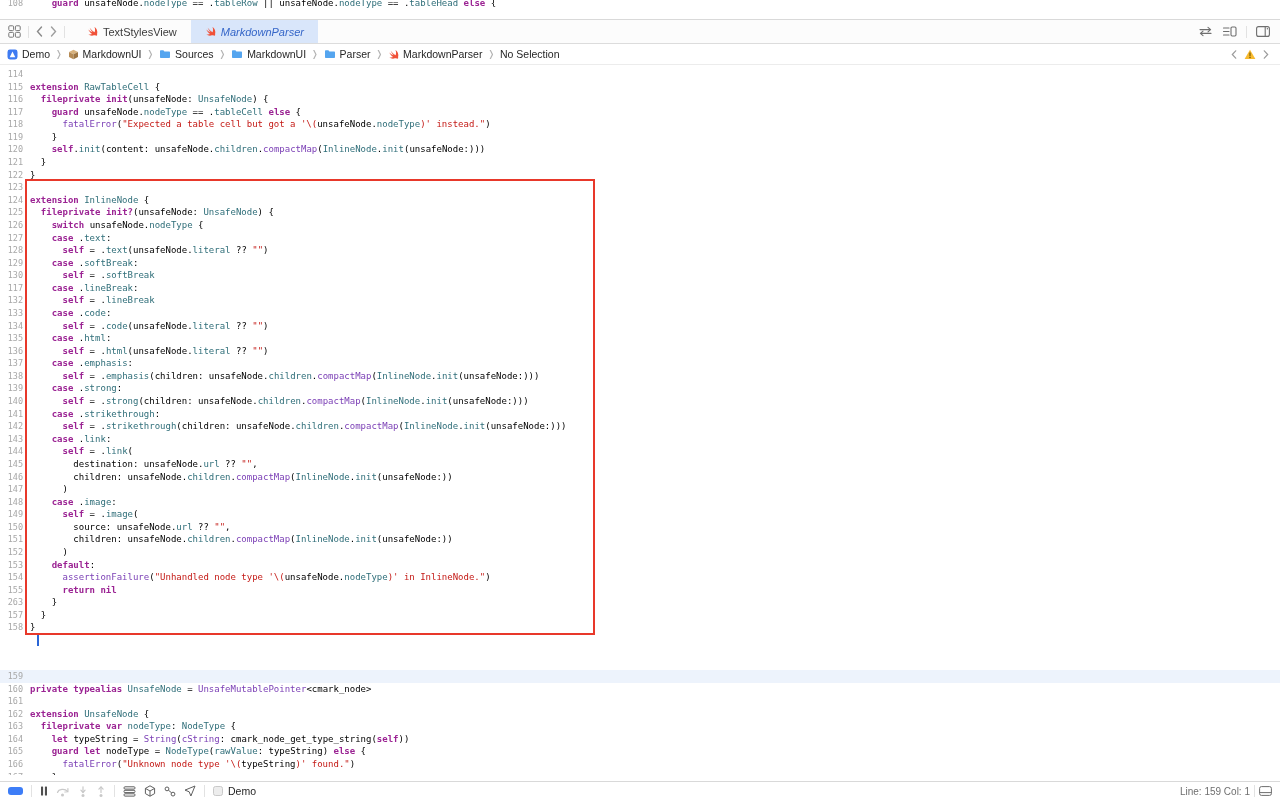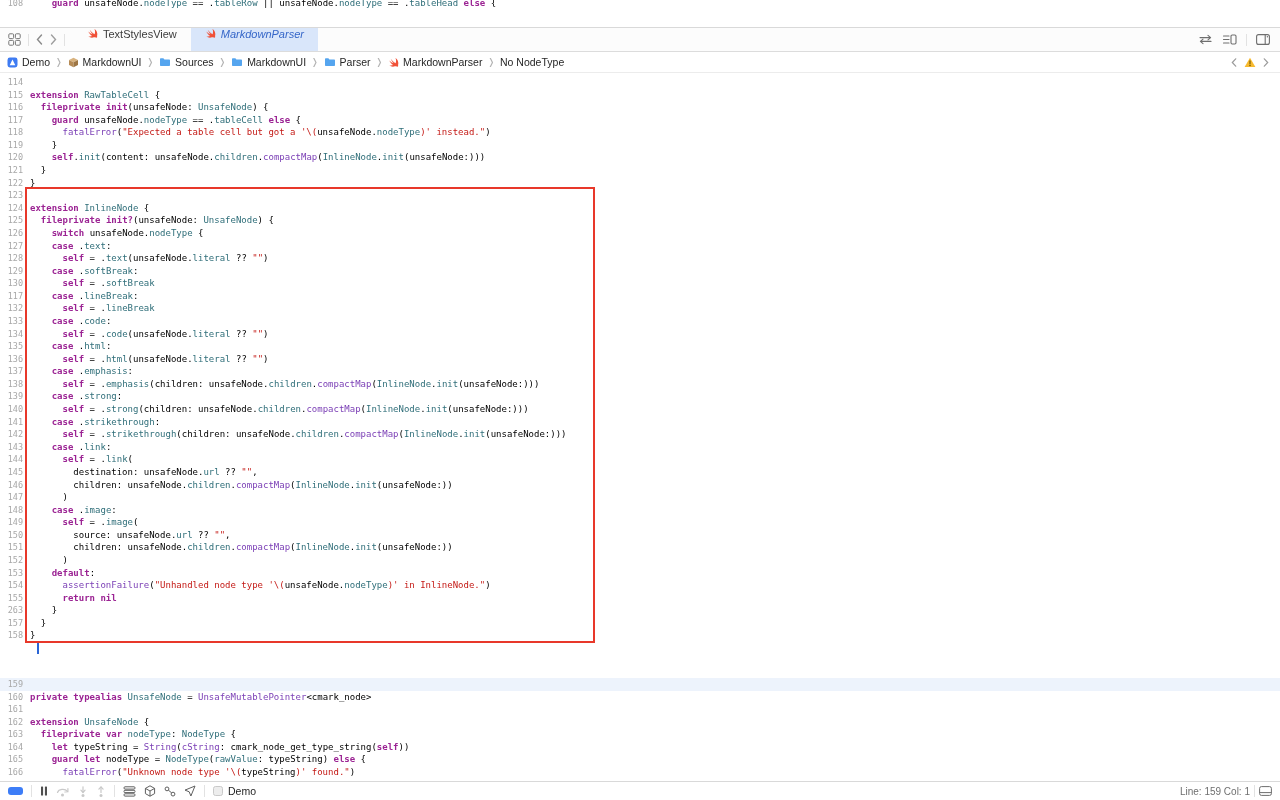--- a/index.html
+++ b/index.html
@@ -19,7 +19,7 @@
   .tok-p { color:#000; }
 
   
-  .top-strip { height:28px; border-bottom:1px solid #D9D9D9; position:relative; overflow:hidden; background:#fff; }
+  .top-strip { height:20px; border-bottom:1px solid #D9D9D9; position:relative; overflow:hidden; background:#fff; }
   .top-strip .code-row { position:absolute; top:-3px; left:0; }
 
   

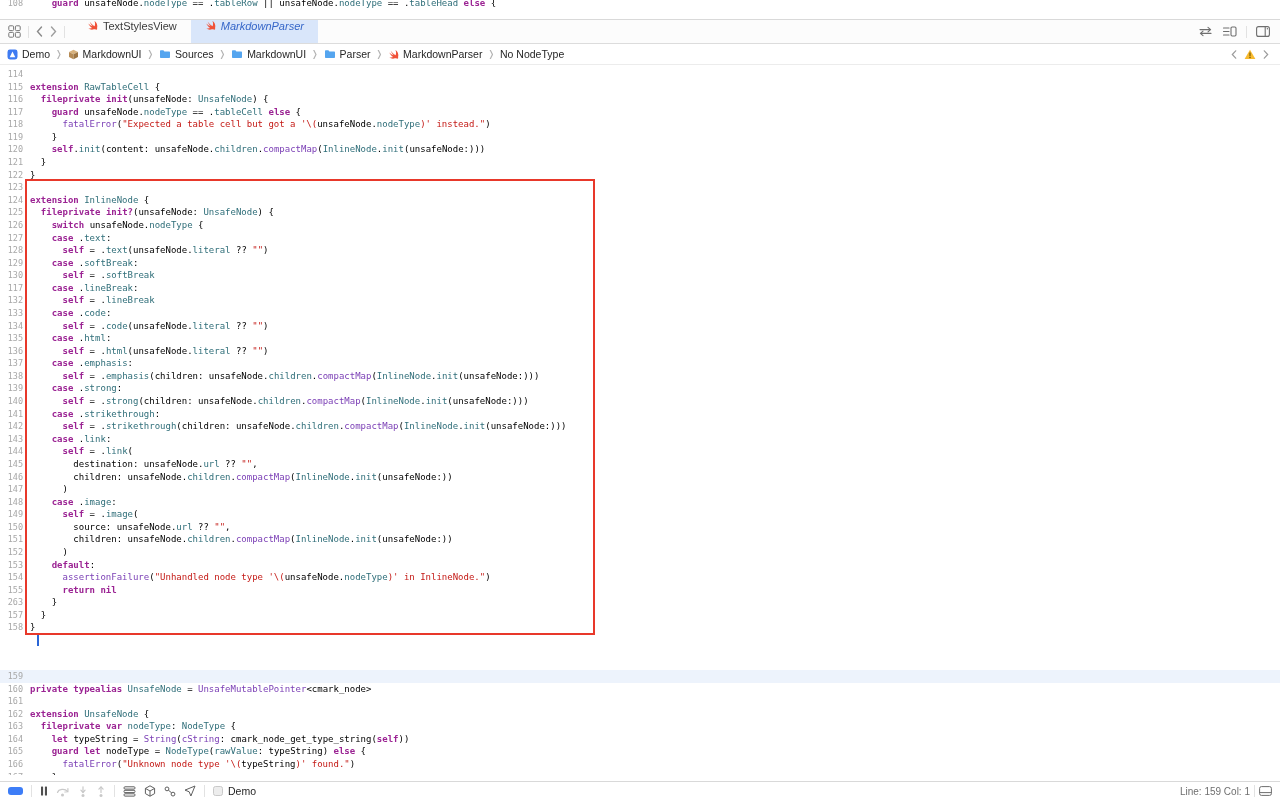--- a/index.html
+++ b/index.html
@@ -26,7 +26,7 @@
   .tab-bar { height:24px; display:flex; align-items:stretch; border-bottom:1px solid #DCDCDC; background:#FCFCFC; }
   .tab-controls { display:flex; align-items:center; gap:7px; padding:0 8px; }
   .vsep { width:1px; height:12px; background:#E2E2E2; }
-  .tab { display:flex; gap:5px; padding:0 14px; font-size:11px; color:#3C3C3C; }
+  .tab { display:flex; align-items:center; gap:5px; padding:0 14px; font-size:11px; color:#3C3C3C; }
   .tab.active { background:#D9E6FA; color:#3566C8; font-style:italic; }
   .tab-right { margin-left:auto; display:flex; align-items:center; gap:9px; padding:0 10px; }
 

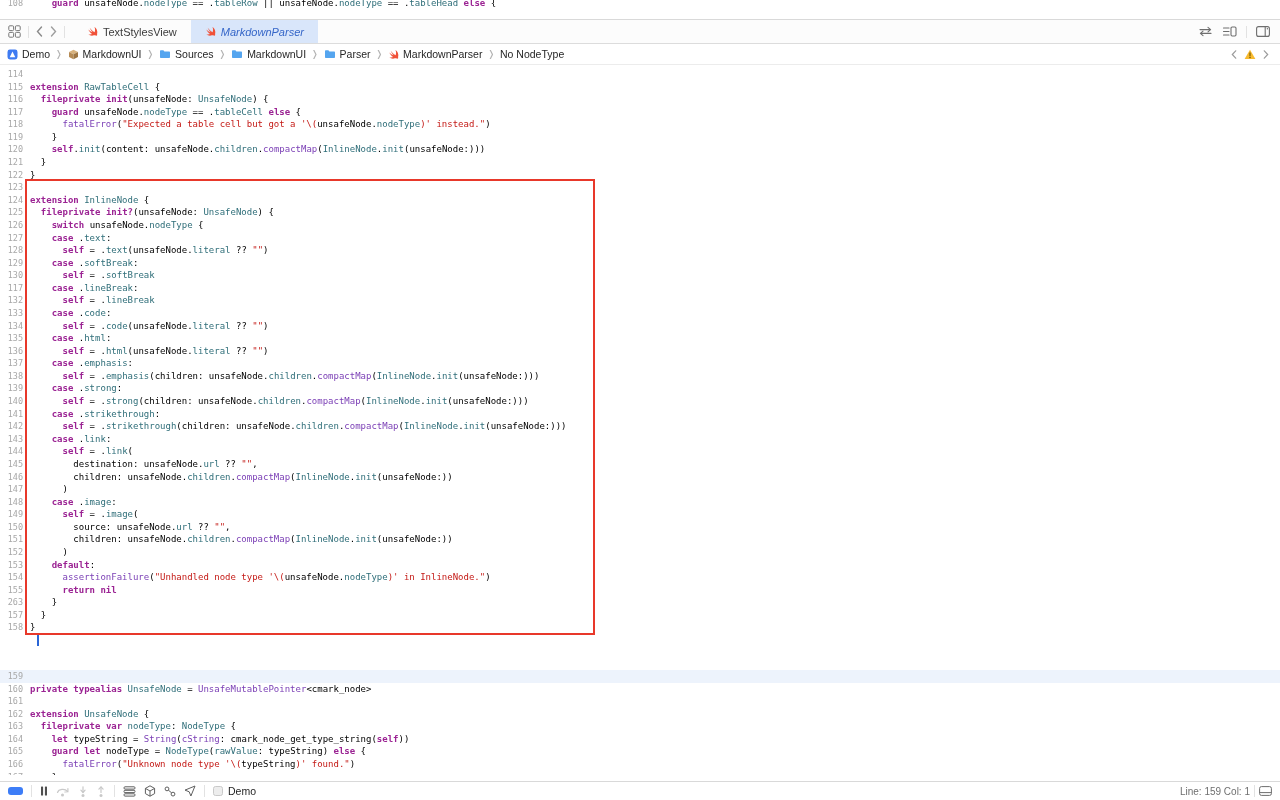--- a/index.html
+++ b/index.html
@@ -204,7 +204,7 @@
   <span class="crumb-sep">❭</span>
 
   <span class="crumb">
-    <span>No NodeType</span>
+    <span>No Selection</span>
   </span>
 
   <span class="jump-right">

